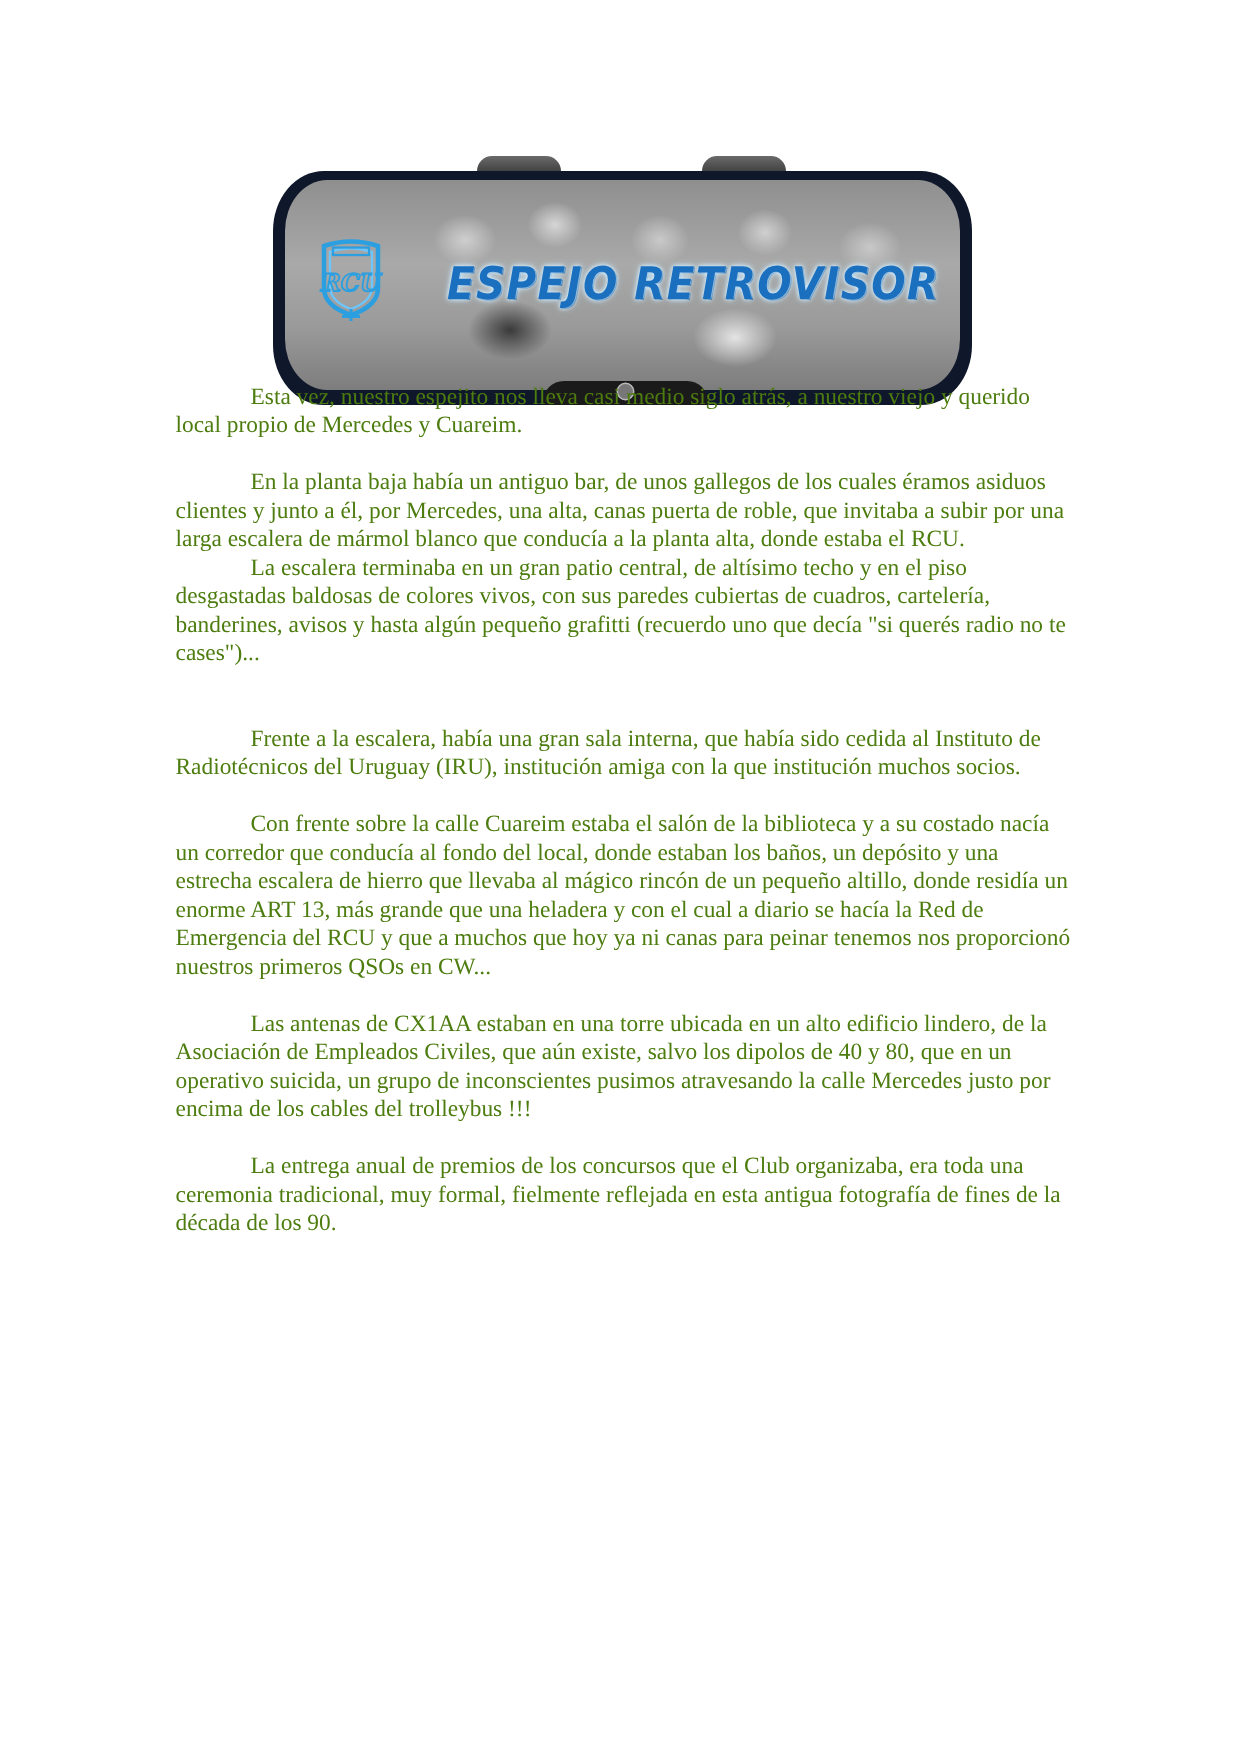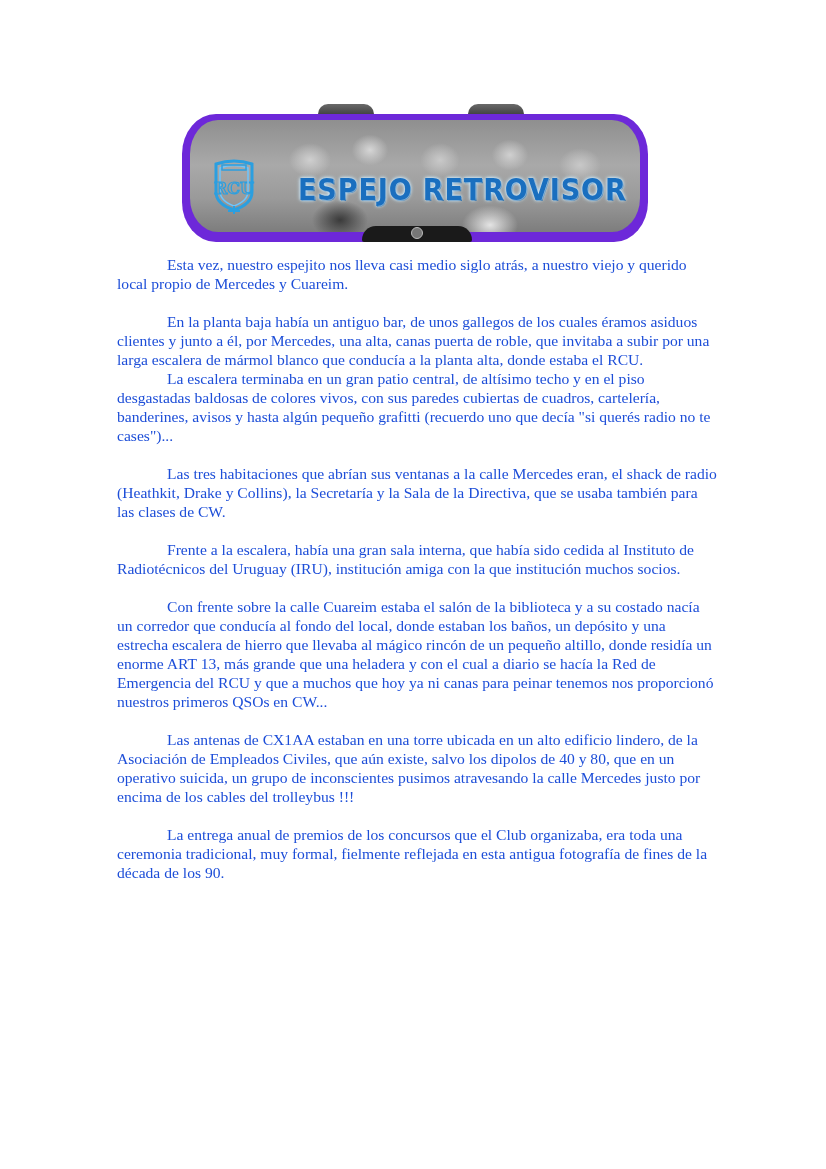--- a/index.html
+++ b/index.html
@@ -12,8 +12,8 @@
   .mount.left { left: 136px; }
   .mount.right { left: 286px; }
   .mirror-frame {
-    position: absolute; left: 0; top: 10px; width: 466px; height: 128px;
-    background: #6d28d9; border-radius: 34px / 40px;
+    position: absolute; left: 0; top: 10px; width: 466px; height: 156px;
+    background: #0f172a; border-radius: 34px / 40px; font-style: italic;
   }
   .mirror-glass {
     position: absolute; left: 8px; top: 6px; right: 8px; bottom: 10px;

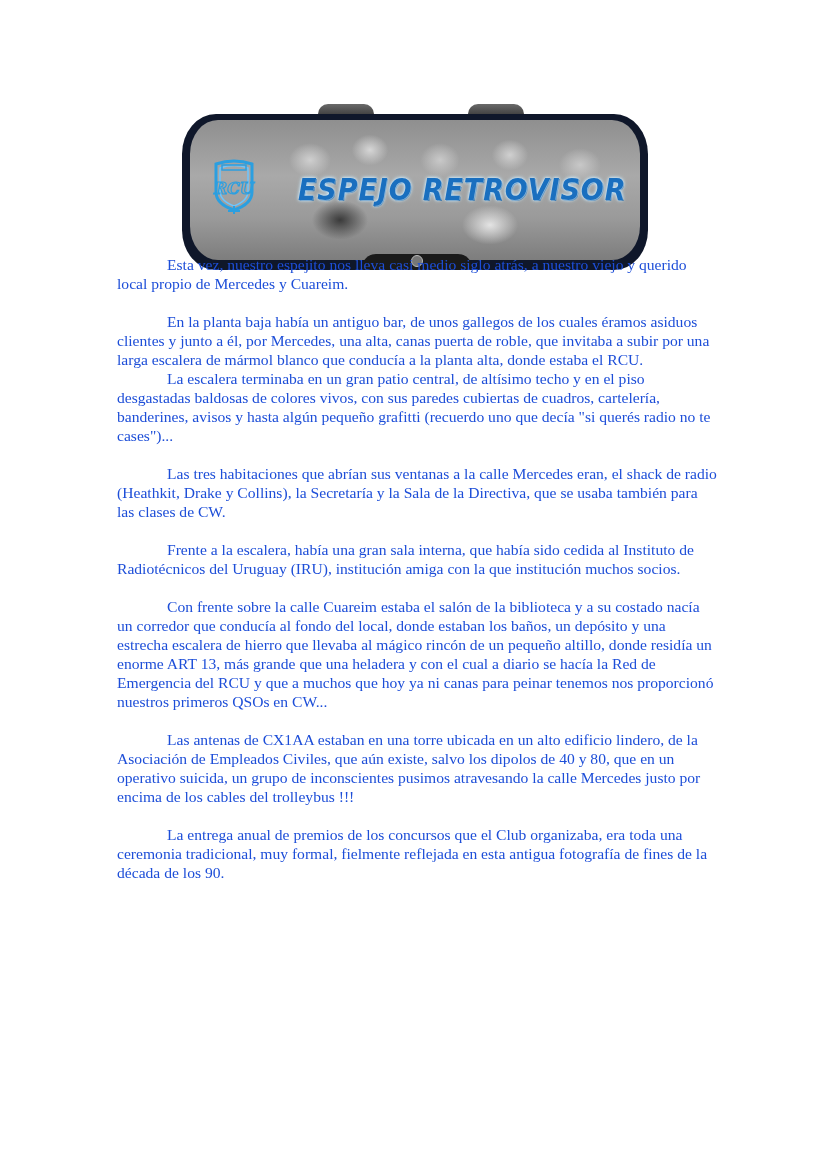--- a/index.html
+++ b/index.html
@@ -51,7 +51,7 @@
   .article {
     position: absolute; left: 117px; top: 255px; width: 600px;
     font-family: "Liberation Serif", serif; font-size: 15.6px; line-height: 19px;
-    color: #1d4ed8;
+    color: #4d7c0f;
   }
   .article p { margin: 0; text-indent: 50px; }
   .gap { height: 19px; }

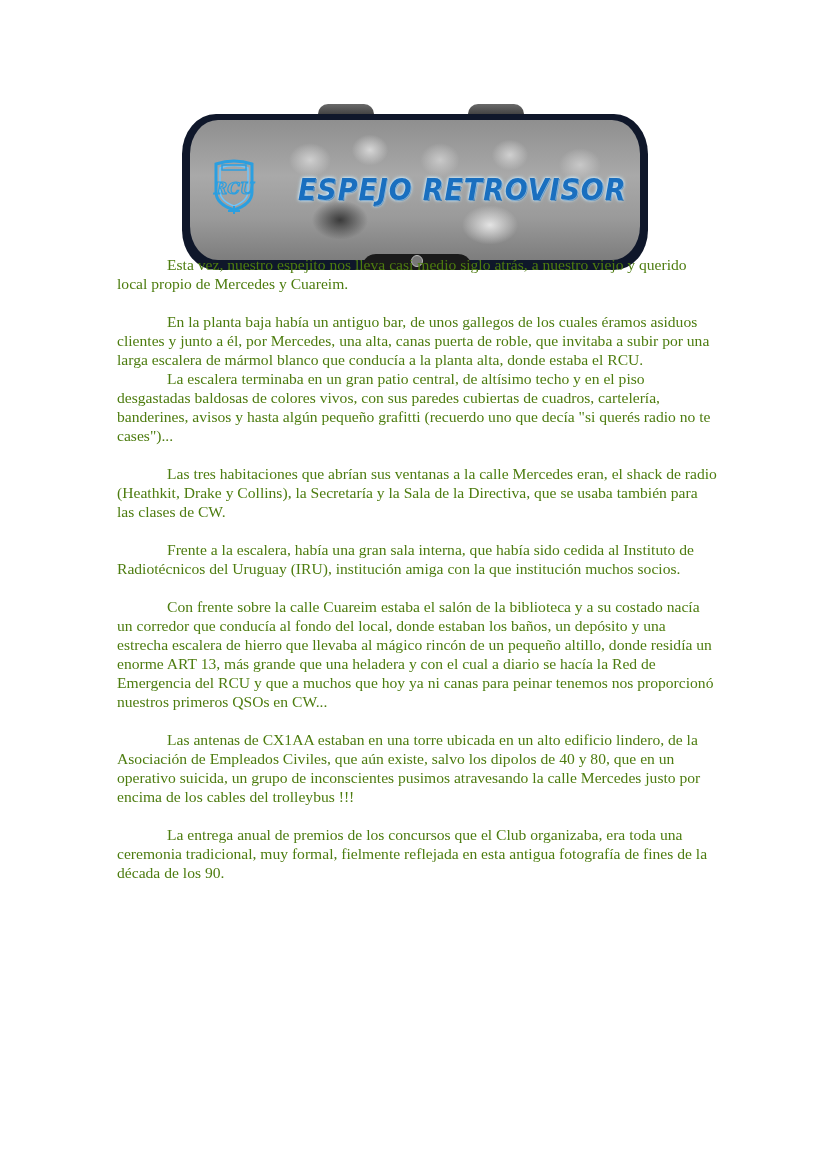--- a/index.html
+++ b/index.html
@@ -89,7 +89,6 @@
     <p>En la planta baja había un antiguo bar, de unos gallegos de los cuales éramos asiduos clientes y junto a él, por Mercedes, una alta, canas puerta de roble, que invitaba a subir por una larga escalera de mármol blanco que conducía a la planta alta, donde estaba el RCU.</p>
     <p>La escalera terminaba en un gran patio central, de altísimo techo y en el piso desgastadas baldosas de colores vivos, con sus paredes cubiertas de cuadros, cartelería, banderines, avisos y hasta algún pequeño grafitti  (recuerdo uno que decía "si querés radio no te cases")...</p>
     <div class="gap"></div>
-    <p>Las tres habitaciones que abrían sus ventanas a la calle Mercedes eran, el shack de radio (Heathkit, Drake y Collins), la Secretaría y la Sala de la Directiva, que se usaba también para las clases de CW.</p>
     <div class="gap"></div>
     <p>Frente a la escalera, había una gran sala interna, que había sido cedida al Instituto de Radiotécnicos del Uruguay (IRU), institución amiga con la que institución muchos socios.</p>
     <div class="gap"></div>

